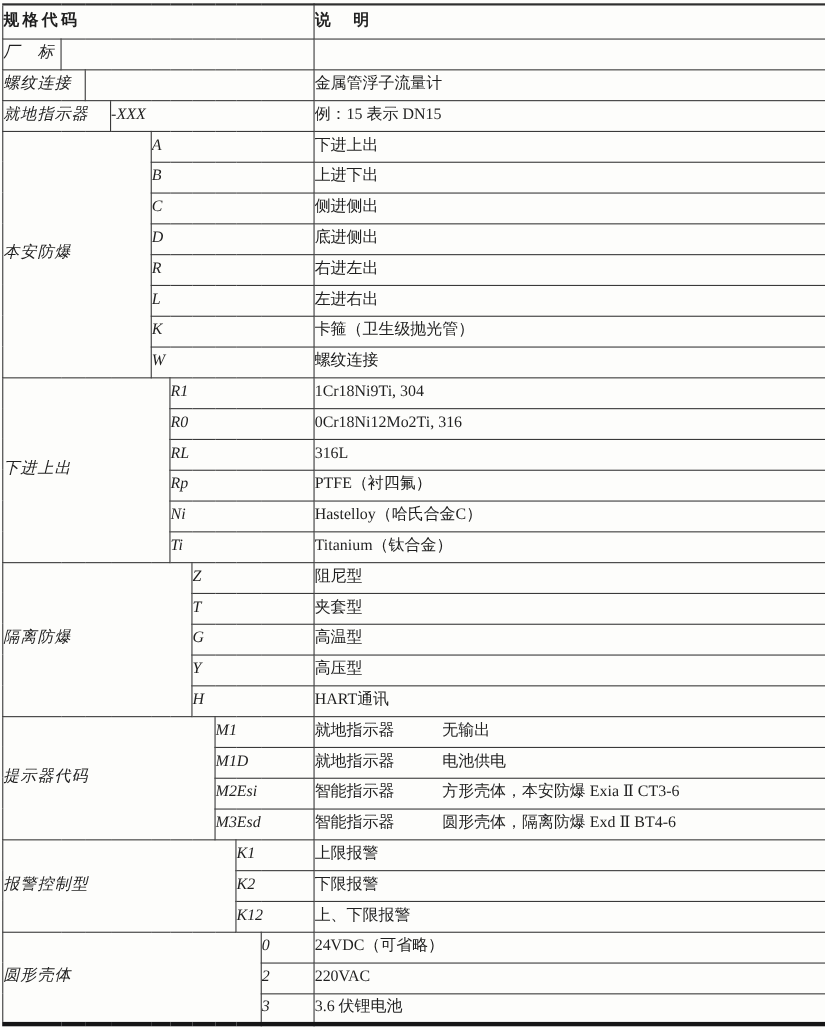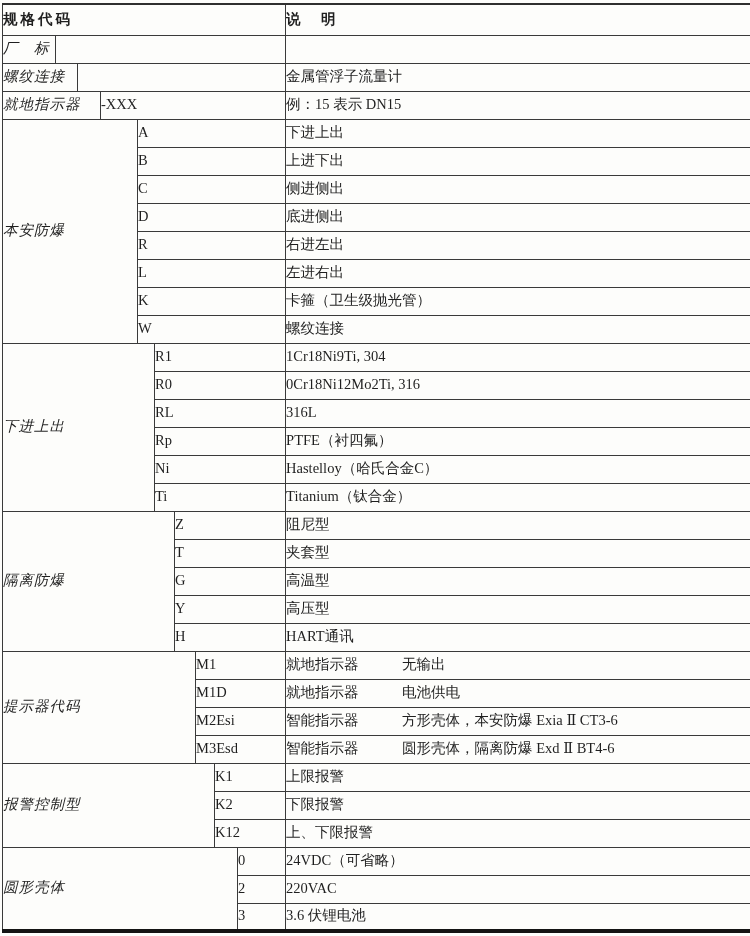--- a/index.html
+++ b/index.html
@@ -51,6 +51,7 @@
   td.code-cell {
     padding-left: 10px;
     font-size: 14.5px;
+    font-style: italic;
   }
   td.desc-cell {
     padding-left: 22px;

